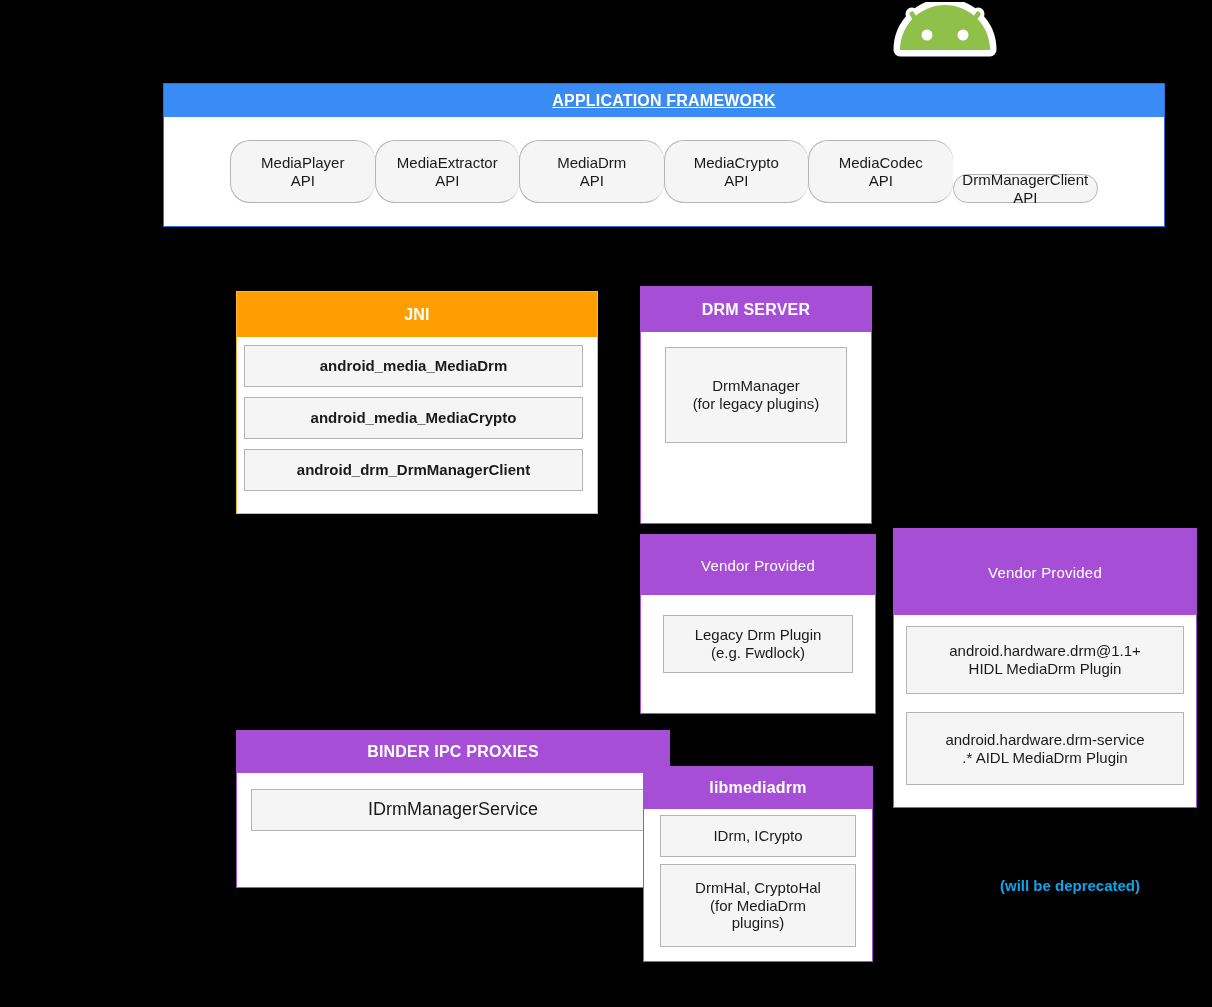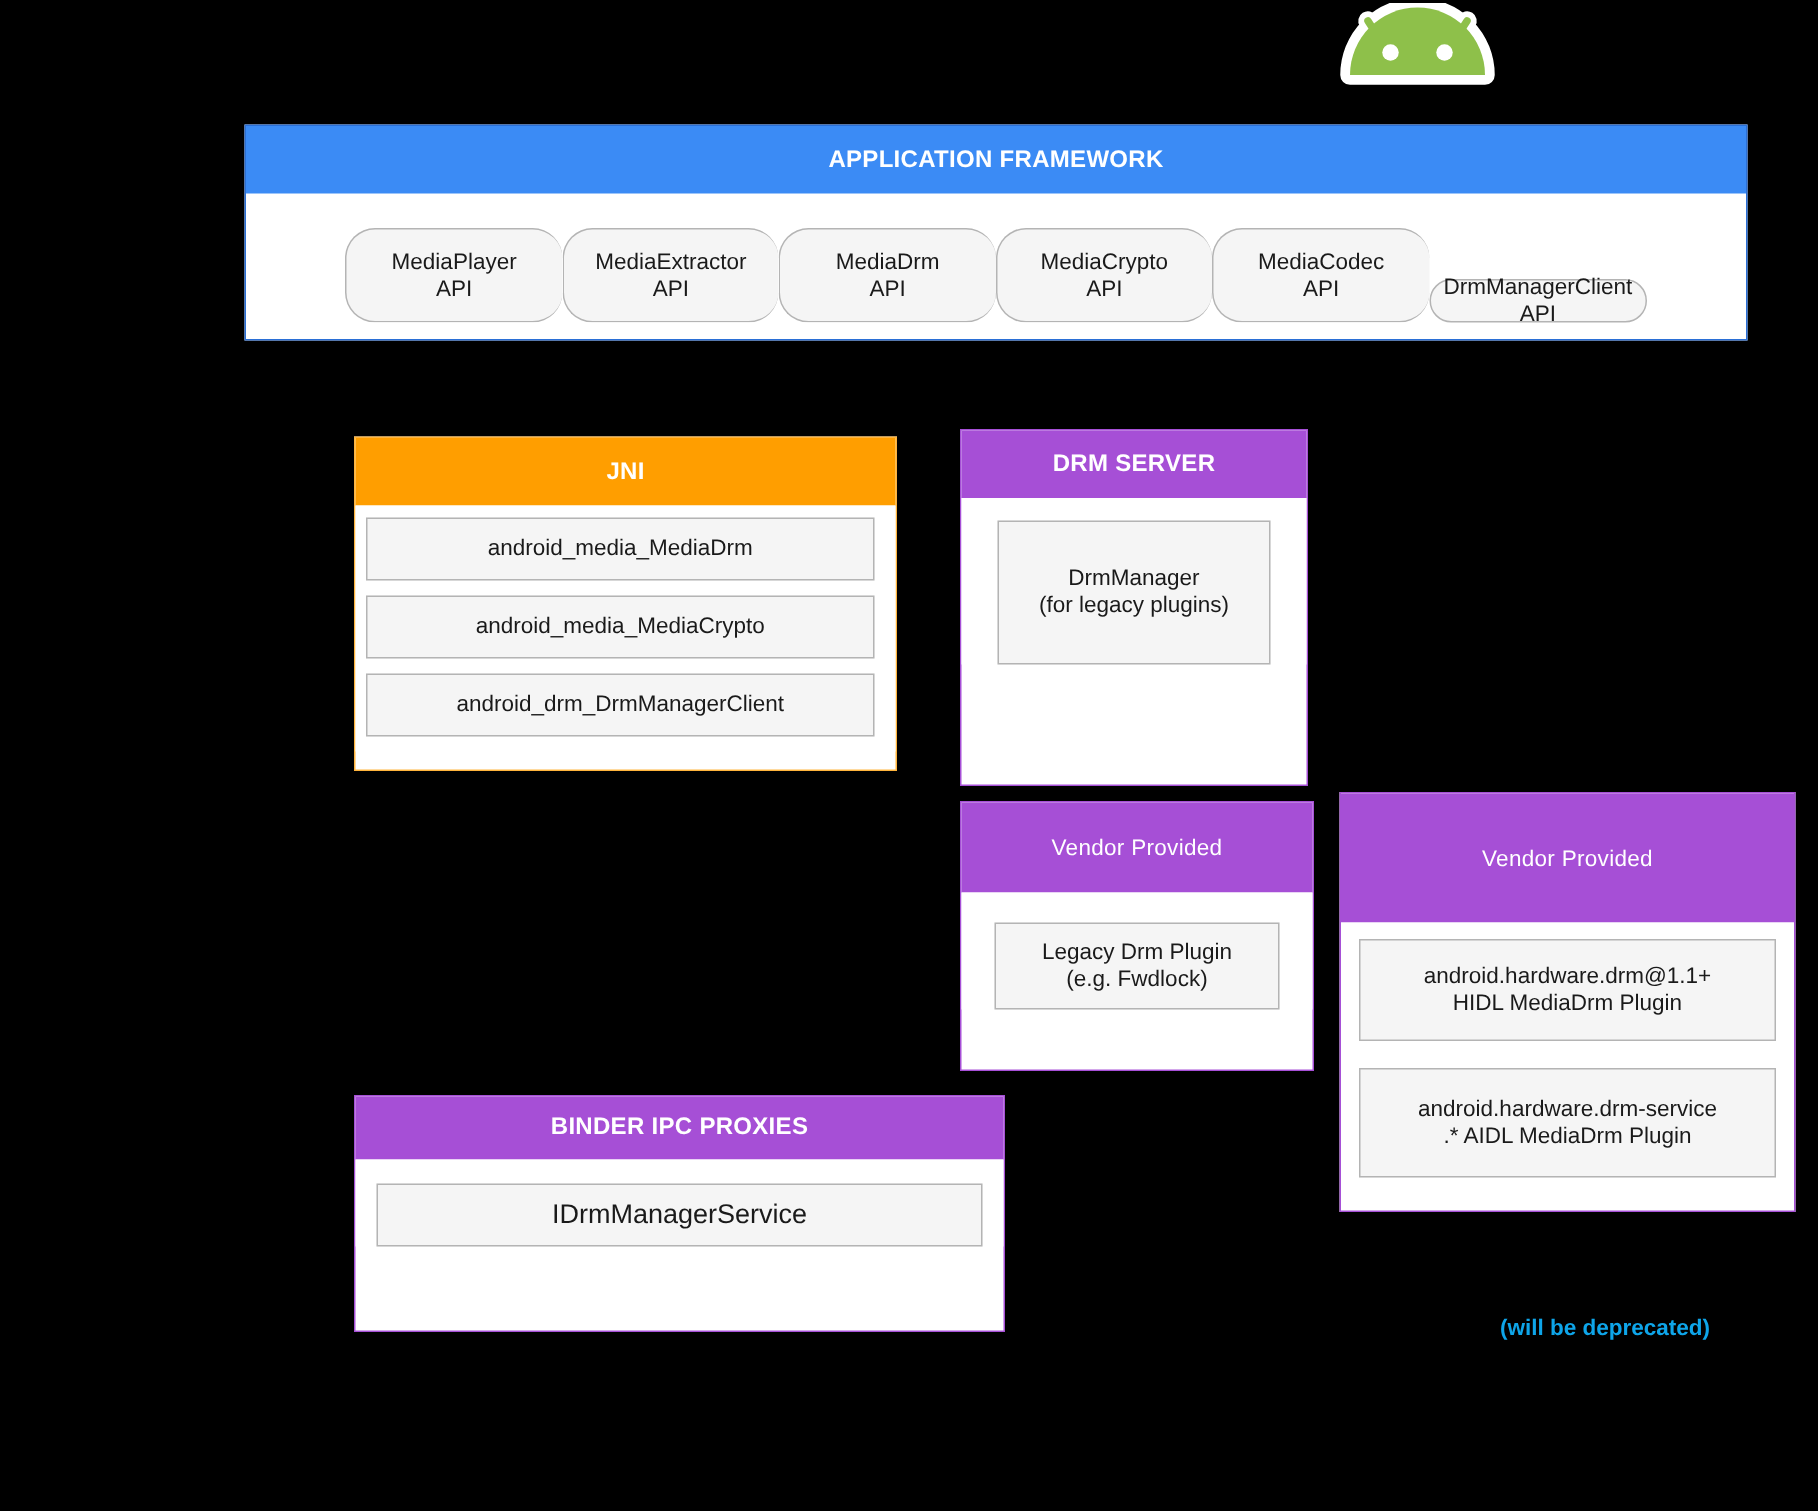--- a/index.html
+++ b/index.html
@@ -68,10 +68,11 @@
     z-index: 4;
   }
   #app-framework .block-header {
-    height: 45px;
+    height: 33px;
     background: #3b8bf5;
     font-size: 16px;
     font-weight: 600;
+    text-decoration: underline;
   }
   #api-row {
     display: flex;

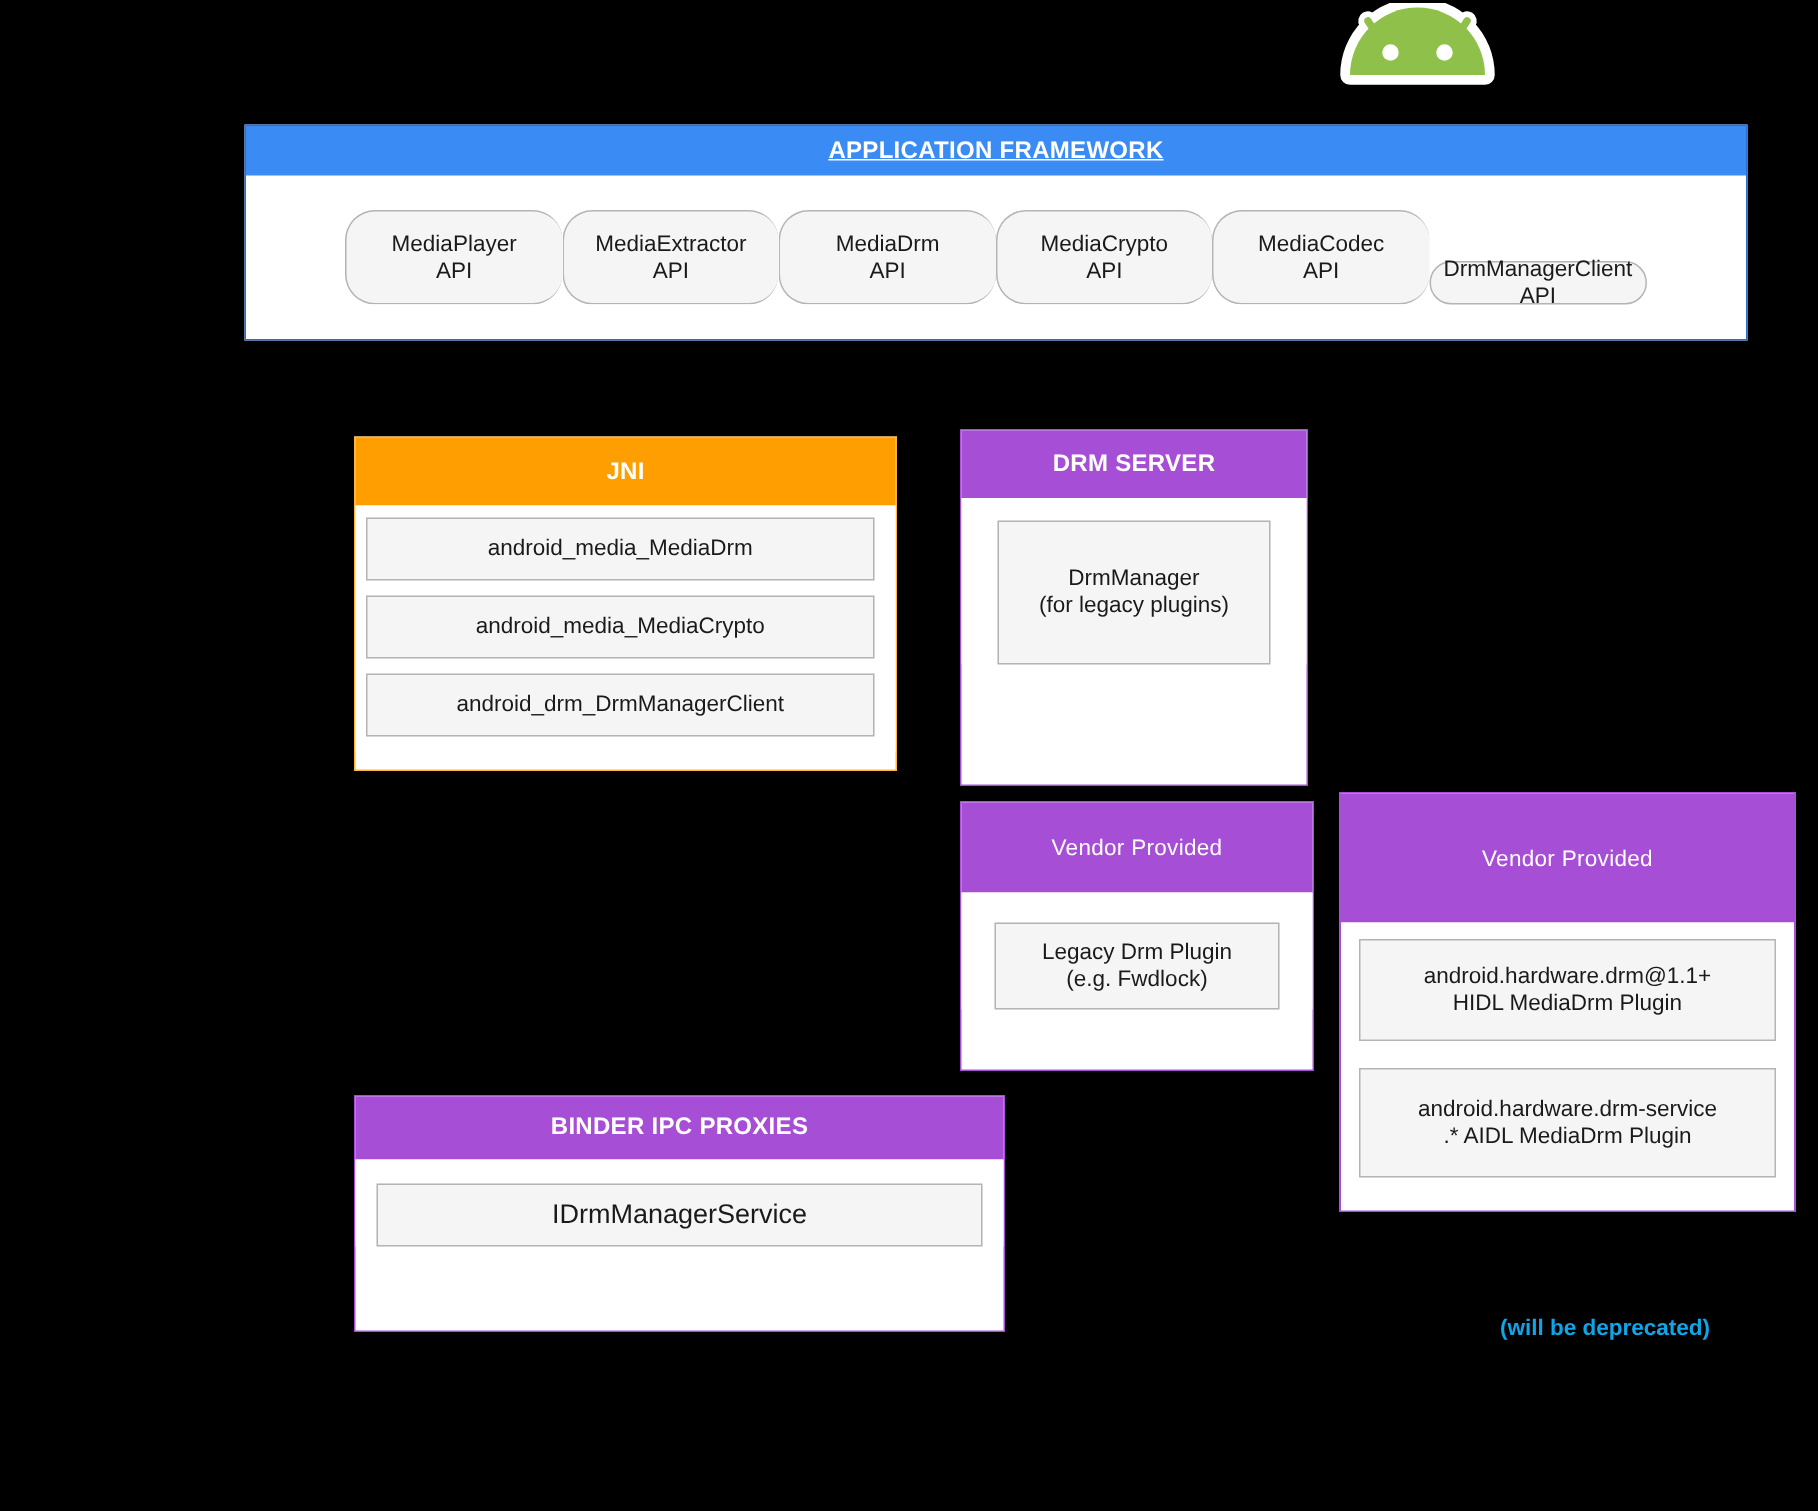--- a/index.html
+++ b/index.html
@@ -100,7 +100,7 @@
     font-size: 16px;
     font-weight: 600;
   }
-  #jni .block-body { padding: 8px 14px 10px 7px; }
+  #jni .block-body { padding: 8px 14px 10px 7px; font-weight: bold; }
   #jni .chip { height: 42px; font-size: 15px; margin-bottom: 10px; }
   #jni .chip:last-child { margin-bottom: 0; }
 

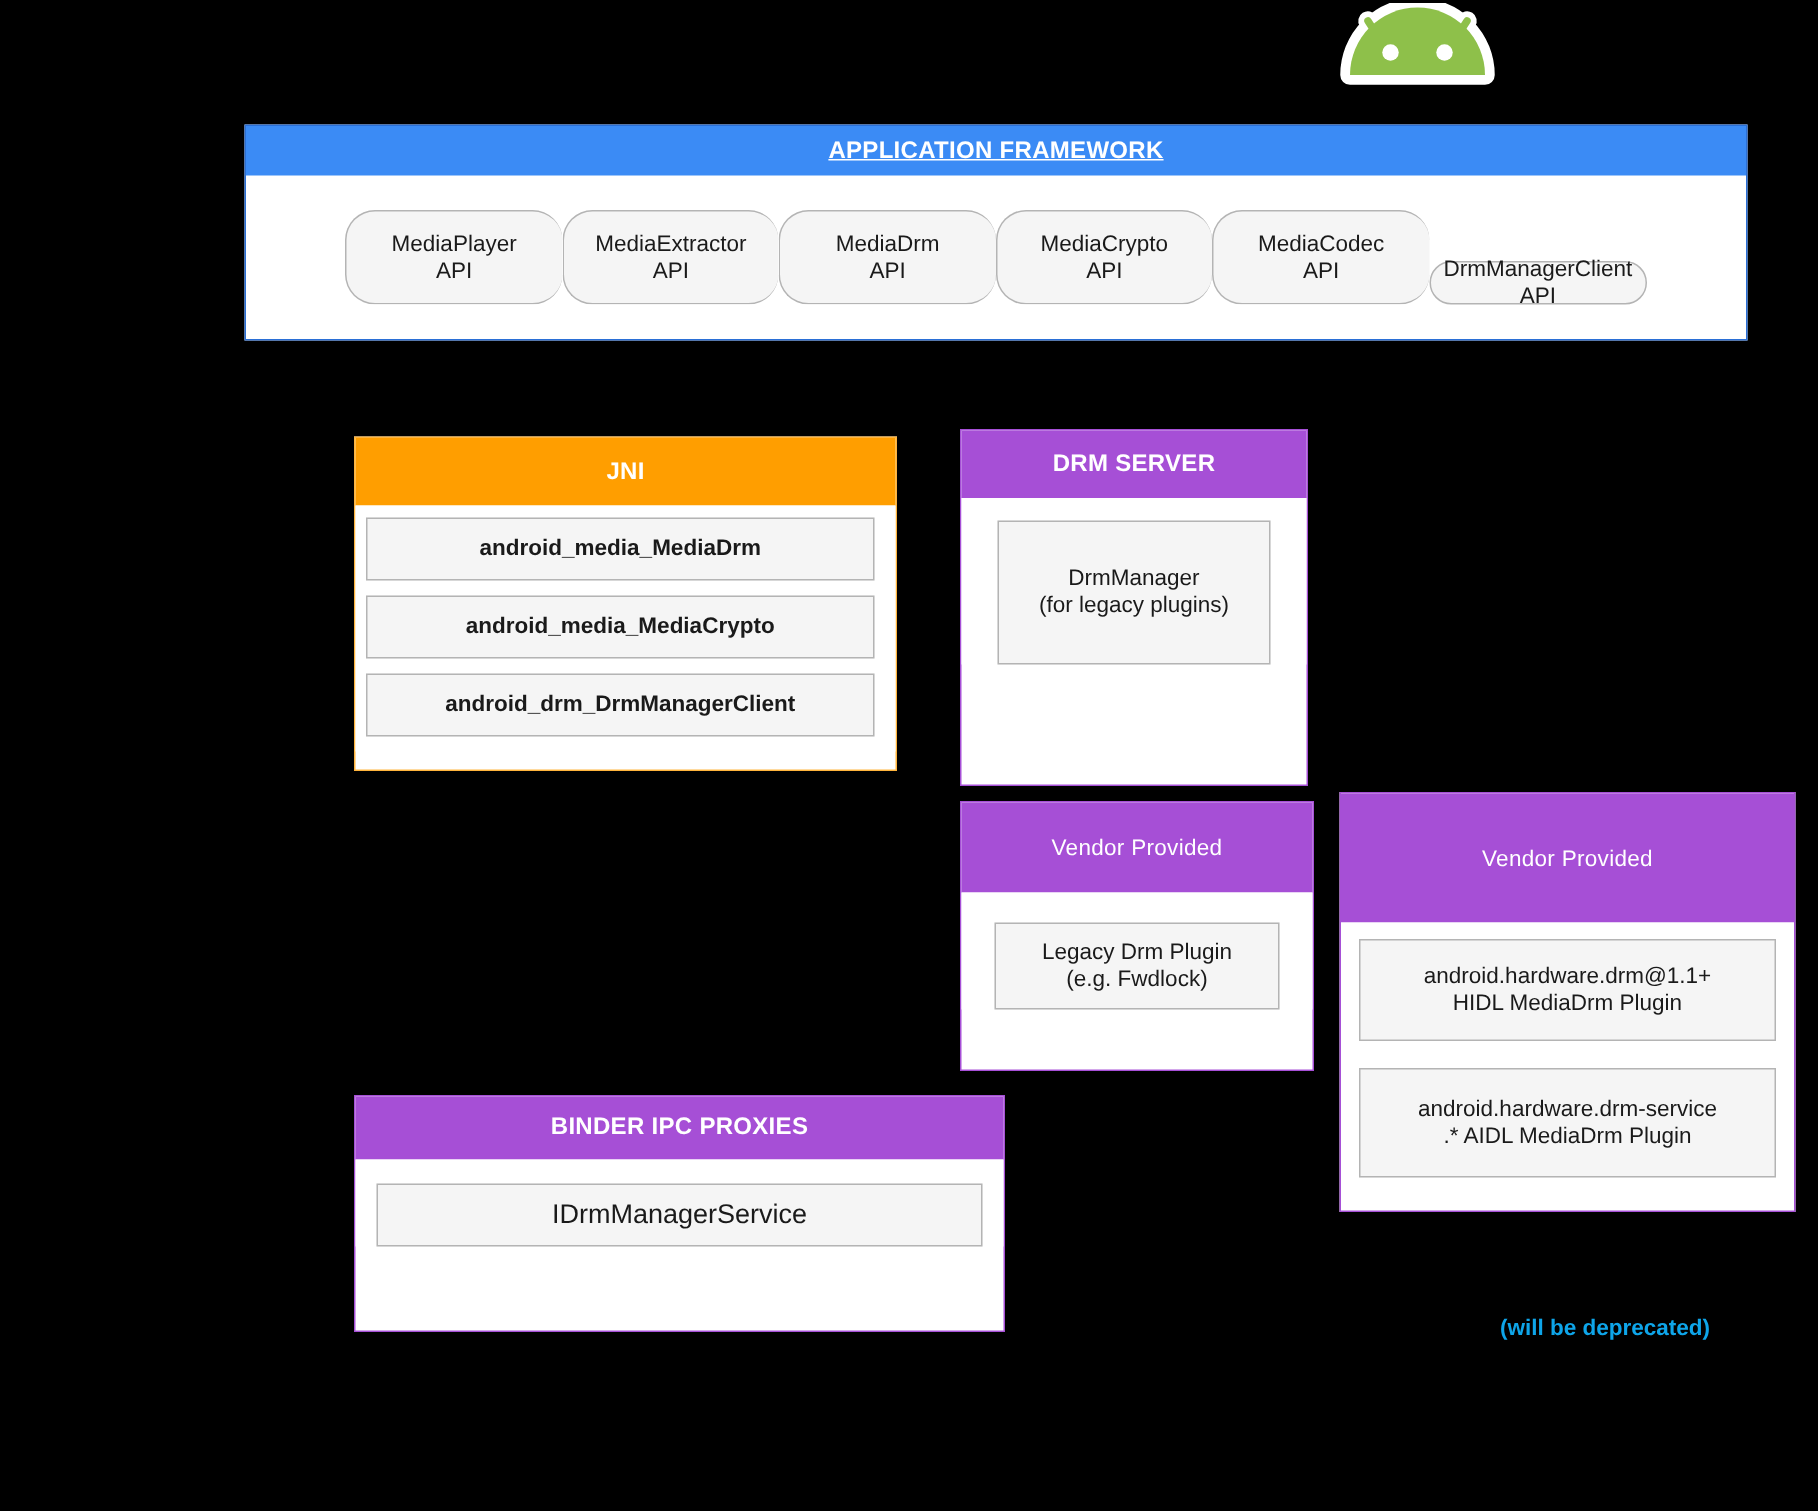--- a/index.html
+++ b/index.html
@@ -317,6 +317,15 @@
     </div>
   </div>
 
+  <div class="block" id="libmediadrm">
+    <div class="block-header">libmediadrm</div>
+    <div class="block-body">
+      <div class="chip lm-a">IDrm, ICrypto</div>
+      <div class="chip lm-b">DrmHal, CryptoHal
+(for MediaDrm
+plugins)</div>
+    </div>
+  </div>
 
   <div id="deprecated-note">(will be deprecated)</div>
 

